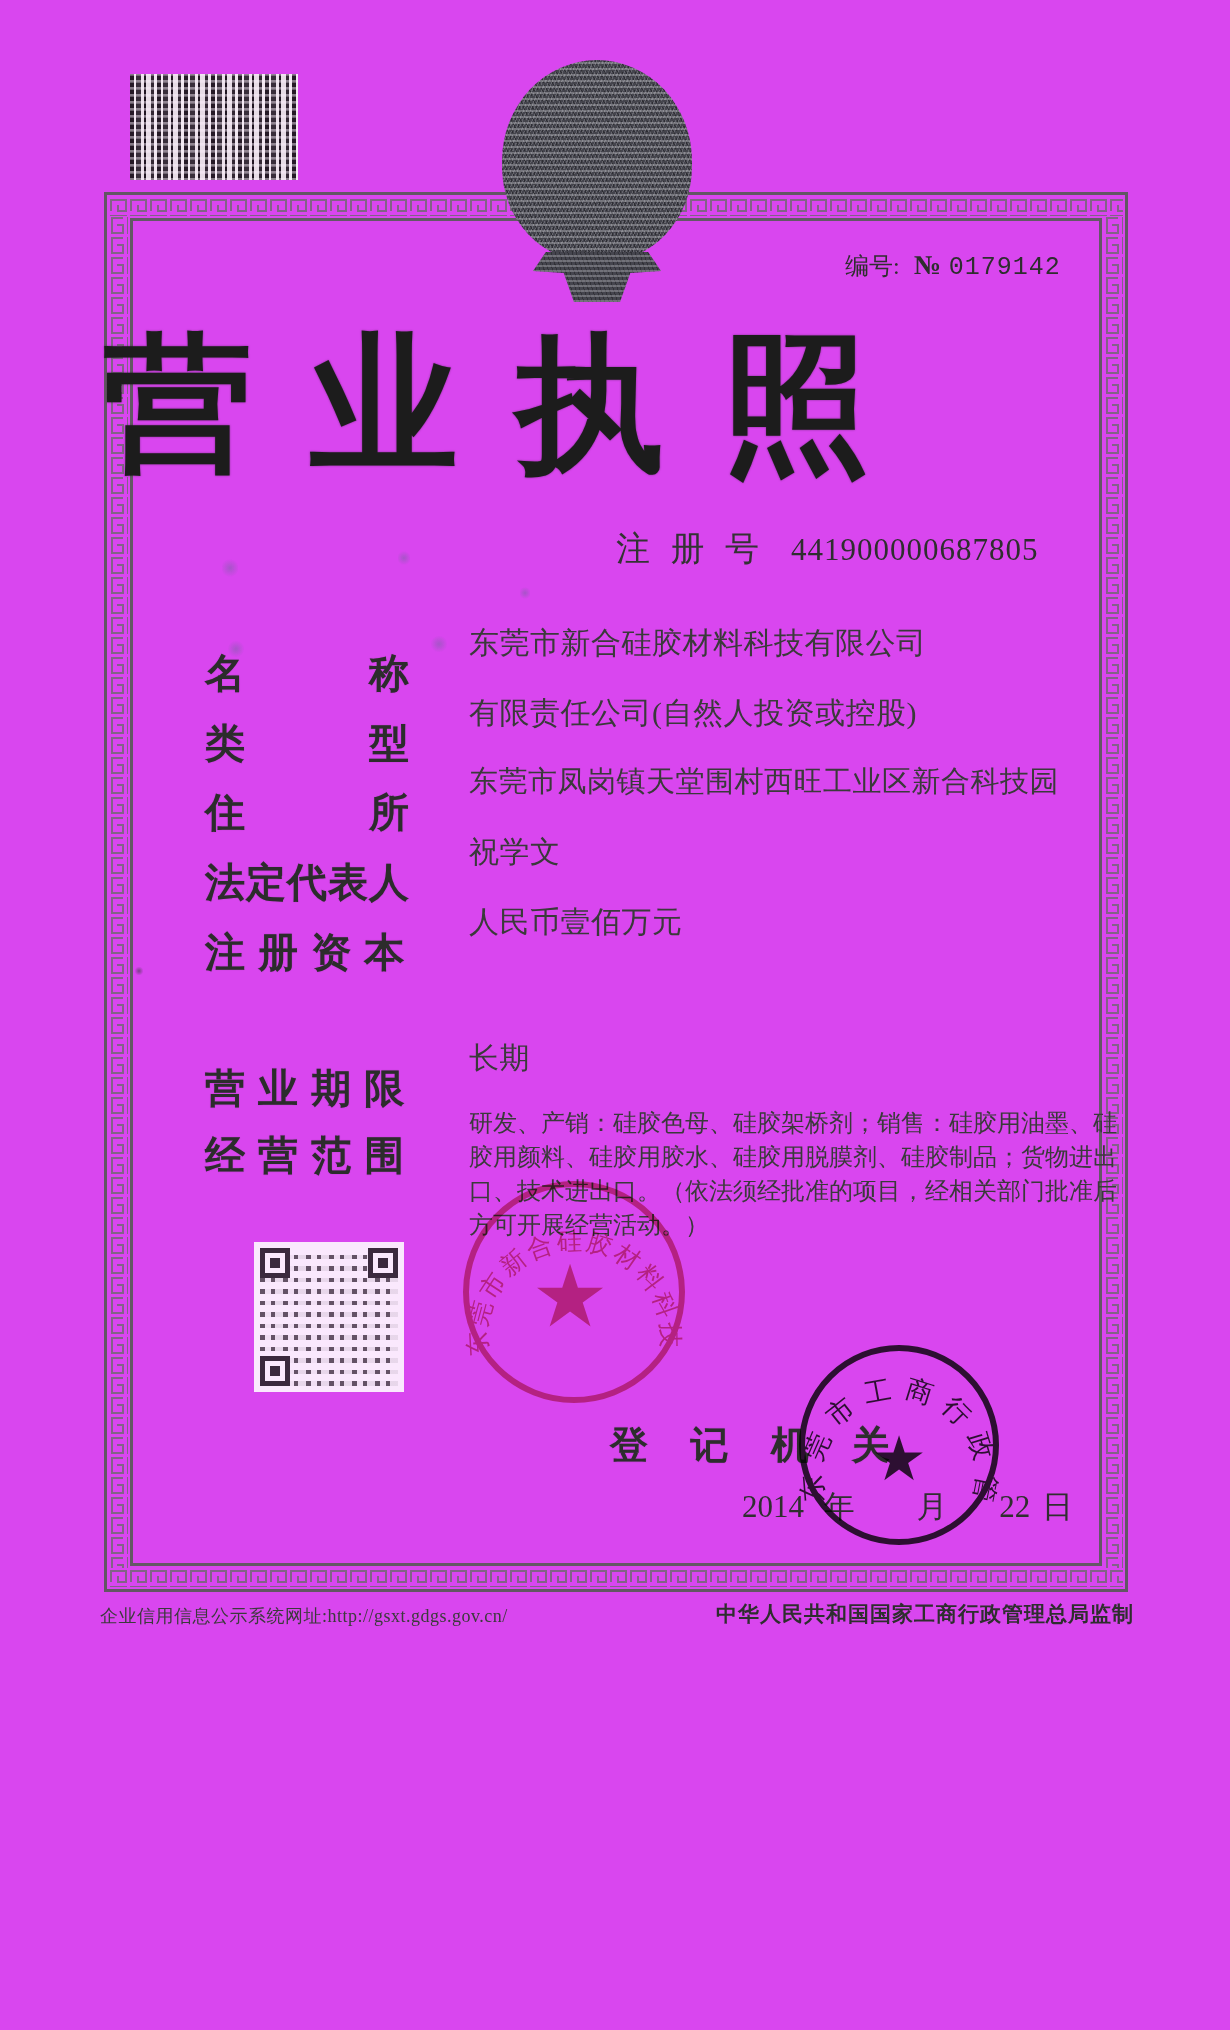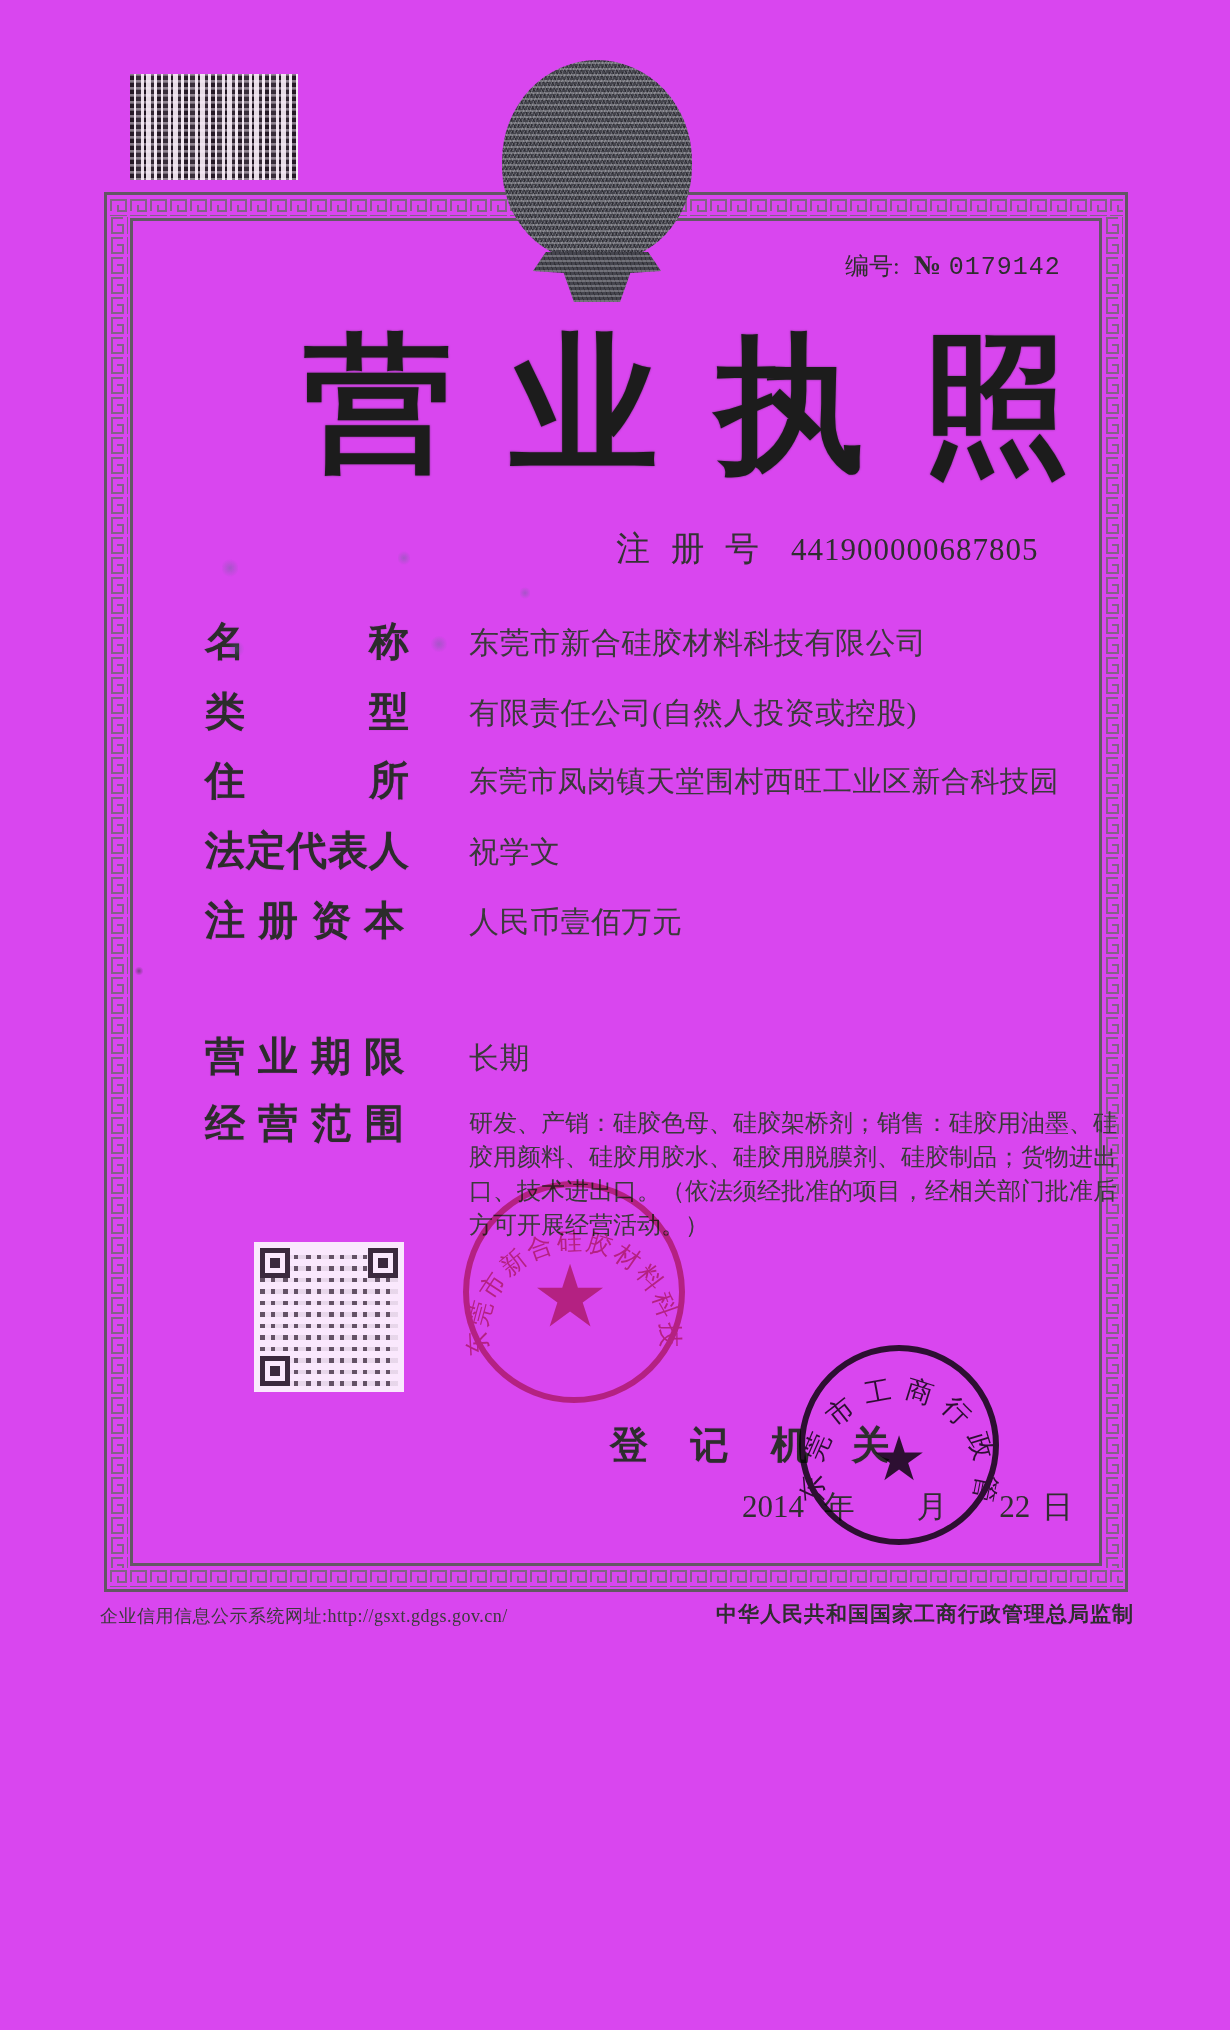--- a/index.html
+++ b/index.html
@@ -56,7 +56,7 @@
 
   
   .title {
-    position:absolute; left:104px; width:1024px; top:330px; text-align:right;
+    position:absolute; left:104px; width:1024px; top:330px; text-align:left;
     font-family:"Liberation Sans", sans-serif; font-weight:bold;
     font-size:148px; letter-spacing:58px; line-height:1;
     color:#1c1c1c; text-shadow:0 0 2px rgba(30,30,30,.55);

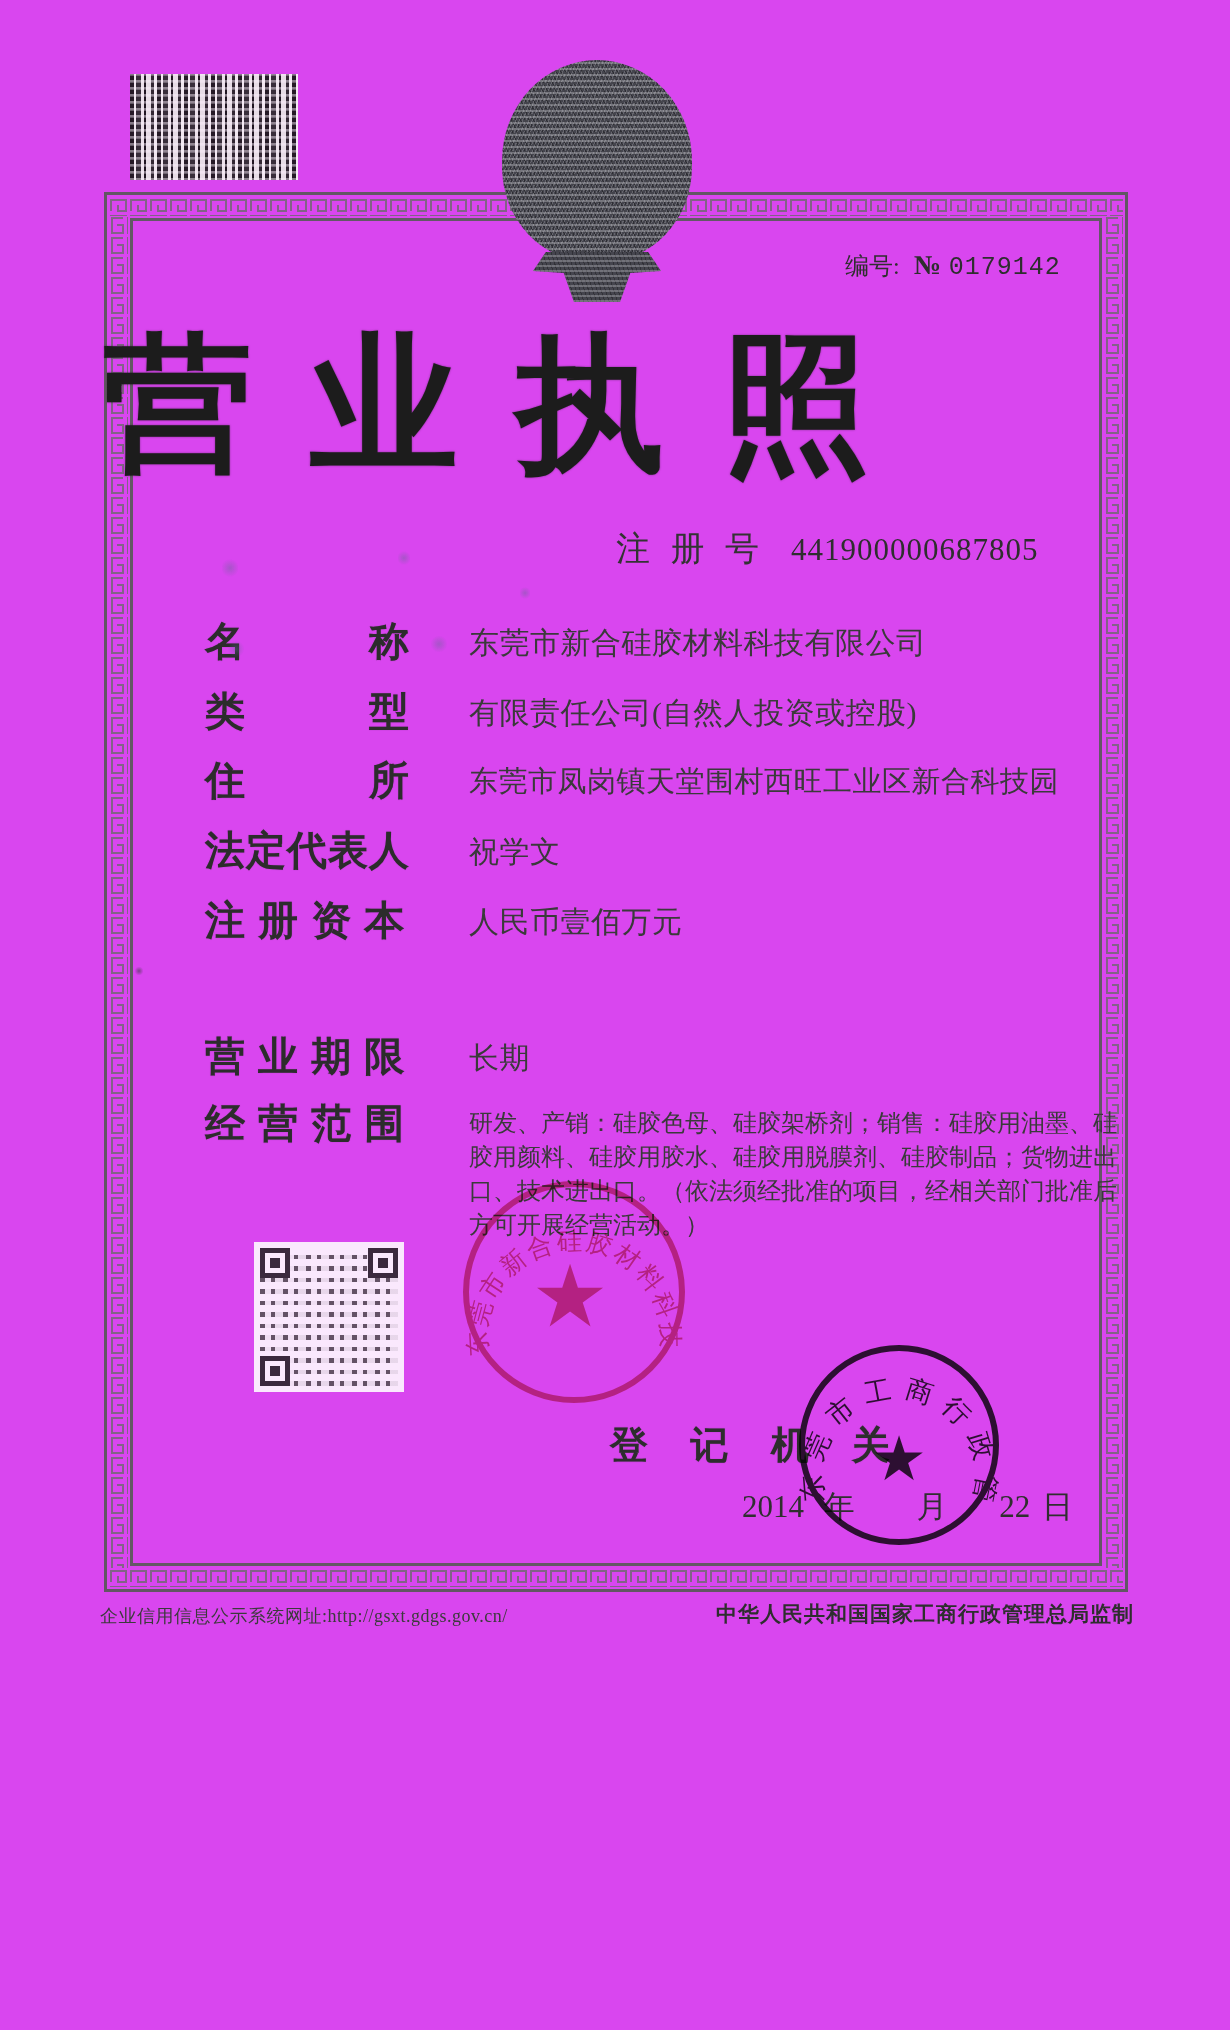--- a/index.html
+++ b/index.html
@@ -74,6 +74,7 @@
     font-family:"Liberation Sans", sans-serif; font-weight:bold;
     font-size:40px; color:#2c2c2c; white-space:pre; letter-spacing:1px;
     text-shadow:0 0 1px rgba(40,40,40,.4);
+    margin-top:32px;
   }
   .row .val {
     display:inline-block; vertical-align:top; margin-left:46px; margin-top:9px;

